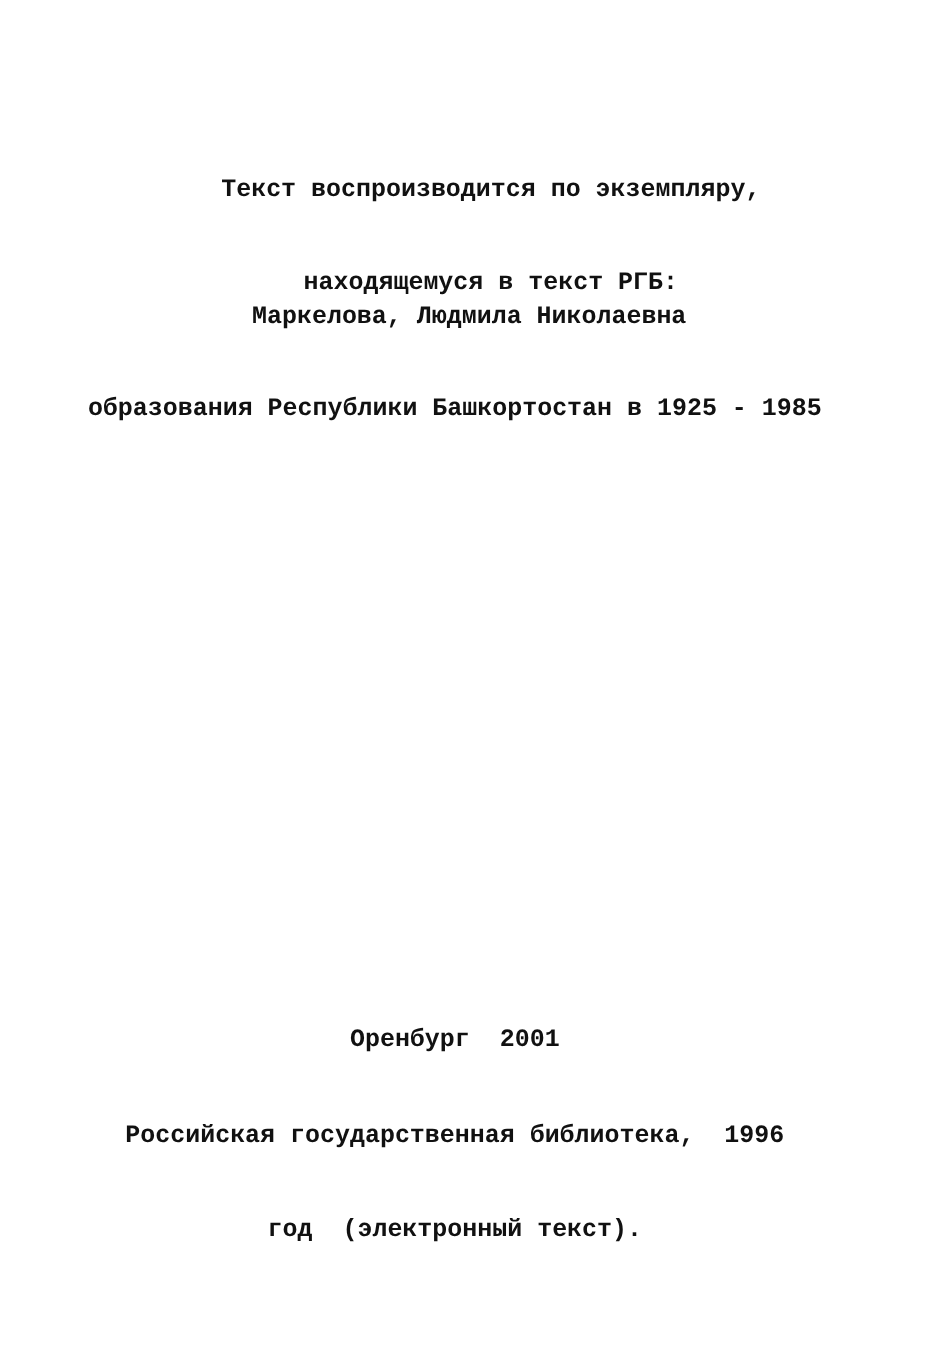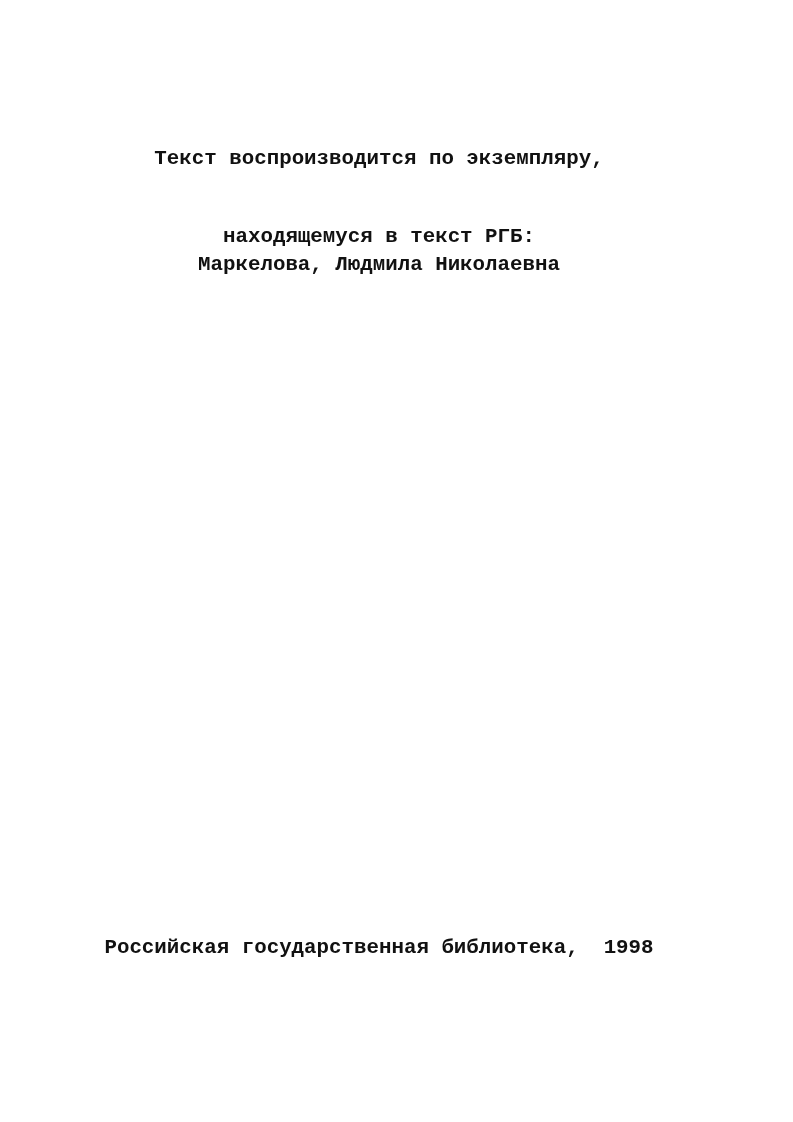--- a/index.html
+++ b/index.html
@@ -22,7 +22,7 @@
 <body>
 
 <div class="page">
-  <div class="blk" style="top:94px; left:0;">
+  <div class="blk" style="top:94px; left:0;padding-left:30px;">
     <span class="line">Текст воспроизводится по экземпляру,</span>
     <span class="line">находящемуся в текст РГБ:</span>
   </div>

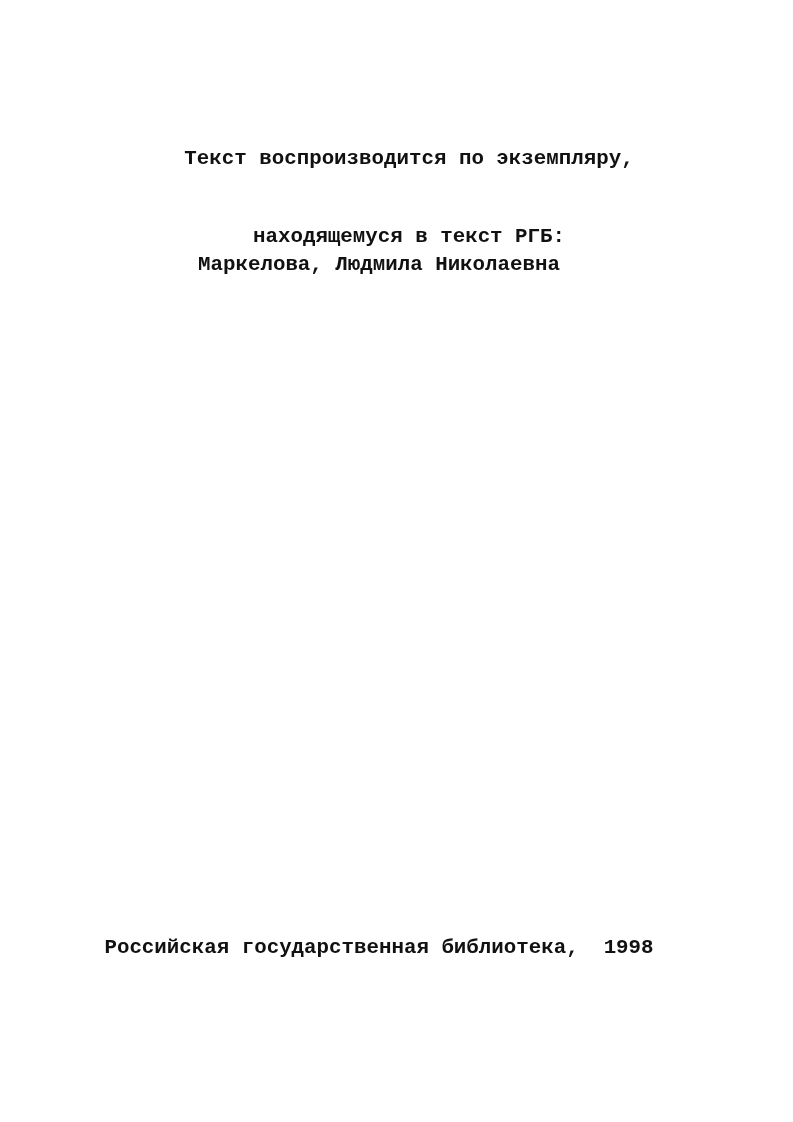--- a/index.html
+++ b/index.html
@@ -27,7 +27,7 @@
     <span class="line">находящемуся в текст РГБ:</span>
   </div>
 
-  <div class="blk" style="top:200px;">
+  <div class="blk" style="top:200px;margin-left:12px;">
     <span class="line">Маркелова, Людмила Николаевна</span>
   </div>
 

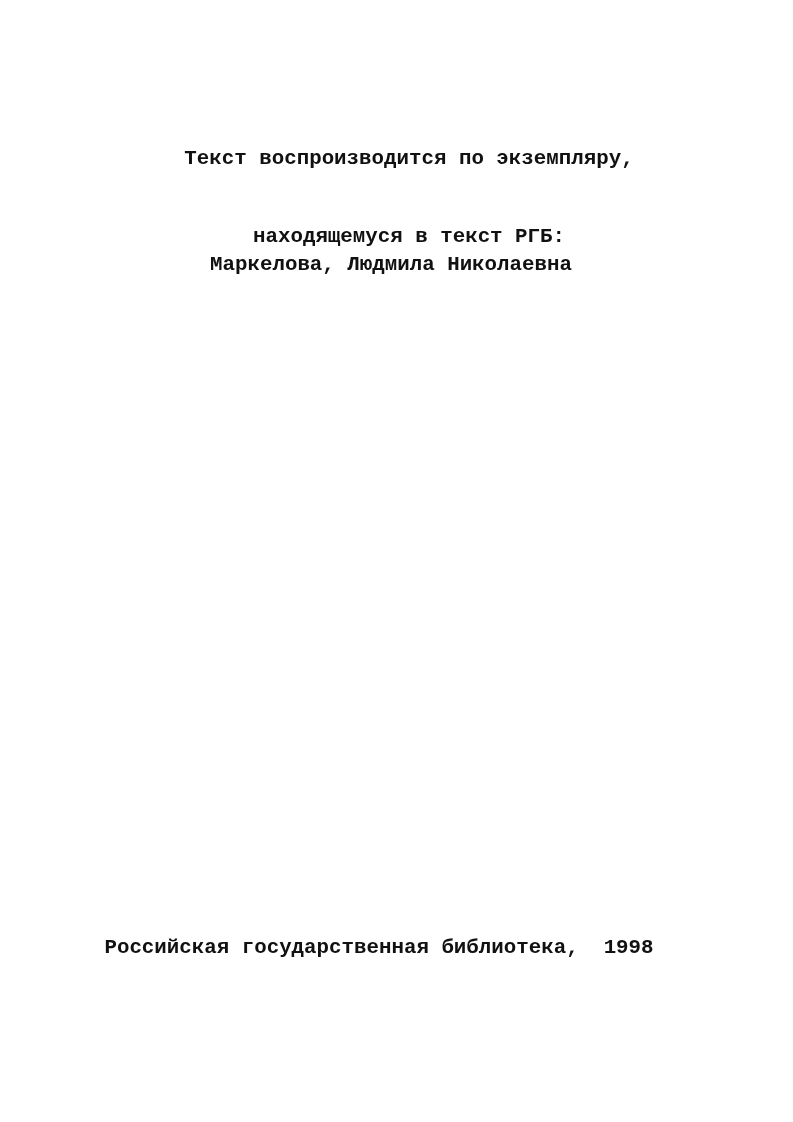--- a/index.html
+++ b/index.html
@@ -32,6 +32,7 @@
   </div>
 
   <div class="blk" style="top:277px;">
+    <span class="line">образования Республики Башкортостан в 1925 - 1985</span>
   </div>
 
 

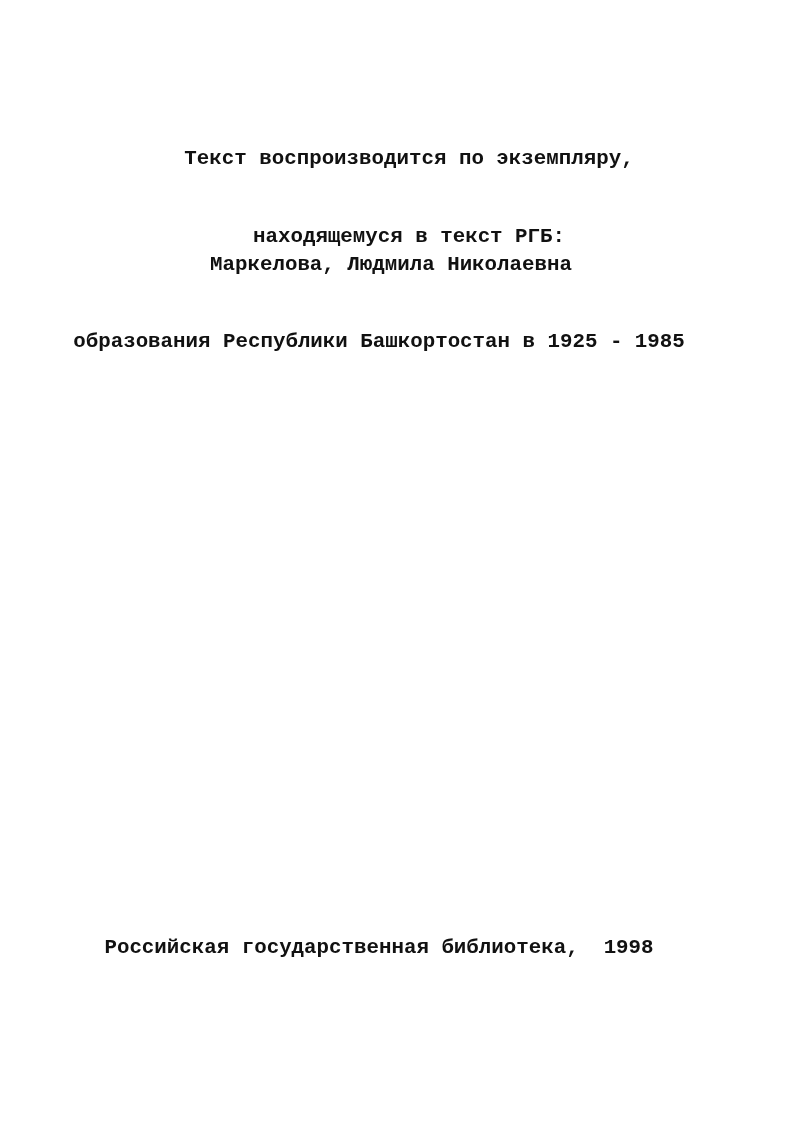--- a/index.html
+++ b/index.html
@@ -35,6 +35,9 @@
     <span class="line">образования Республики Башкортостан в 1925 - 1985</span>
   </div>
 
+  <div class="blk" style="top:803px;">
+    <span class="line">Оренбург  2001</span>
+  </div>
 
   <div class="blk" style="top:883px;">
     <span class="line">Российская государственная библиотека,  1998</span>

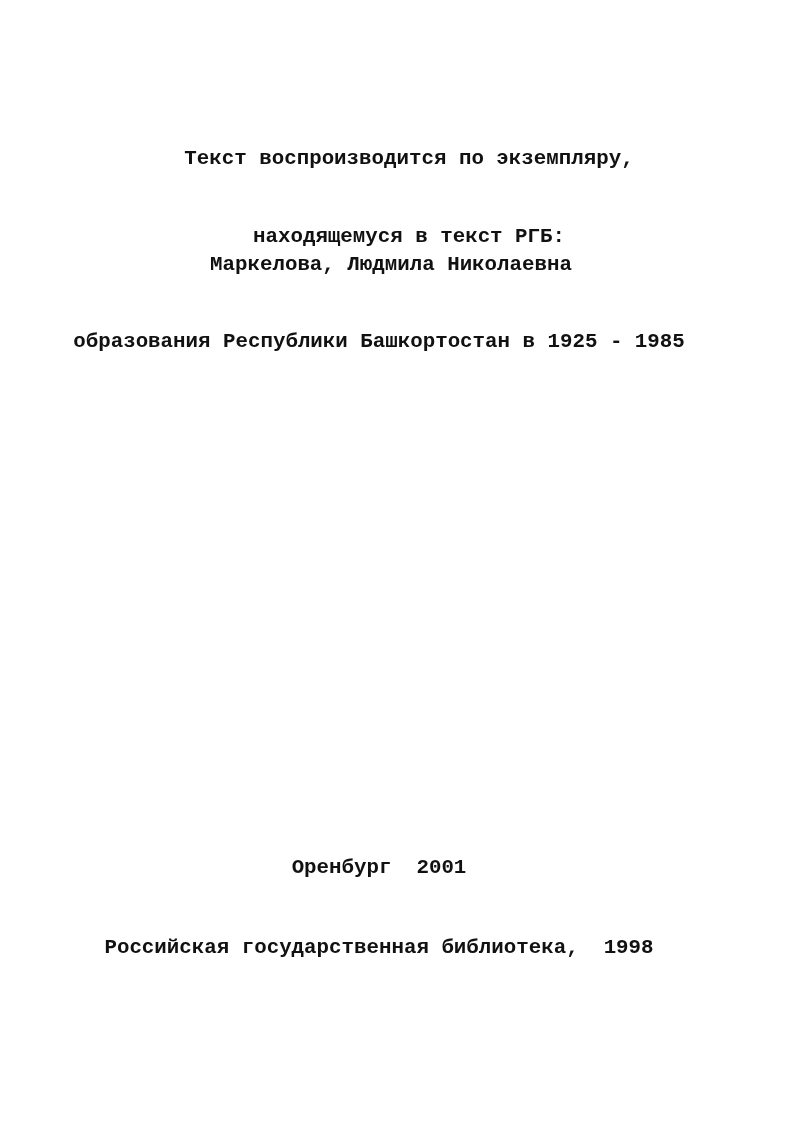--- a/index.html
+++ b/index.html
@@ -40,7 +40,7 @@
   </div>
 
   <div class="blk" style="top:883px;">
-    <span class="line">Российская государственная библиотека,  1998</span>
+    <span class="line">Российская государственная библиотека,  1996</span>
   </div>
 </div>
 

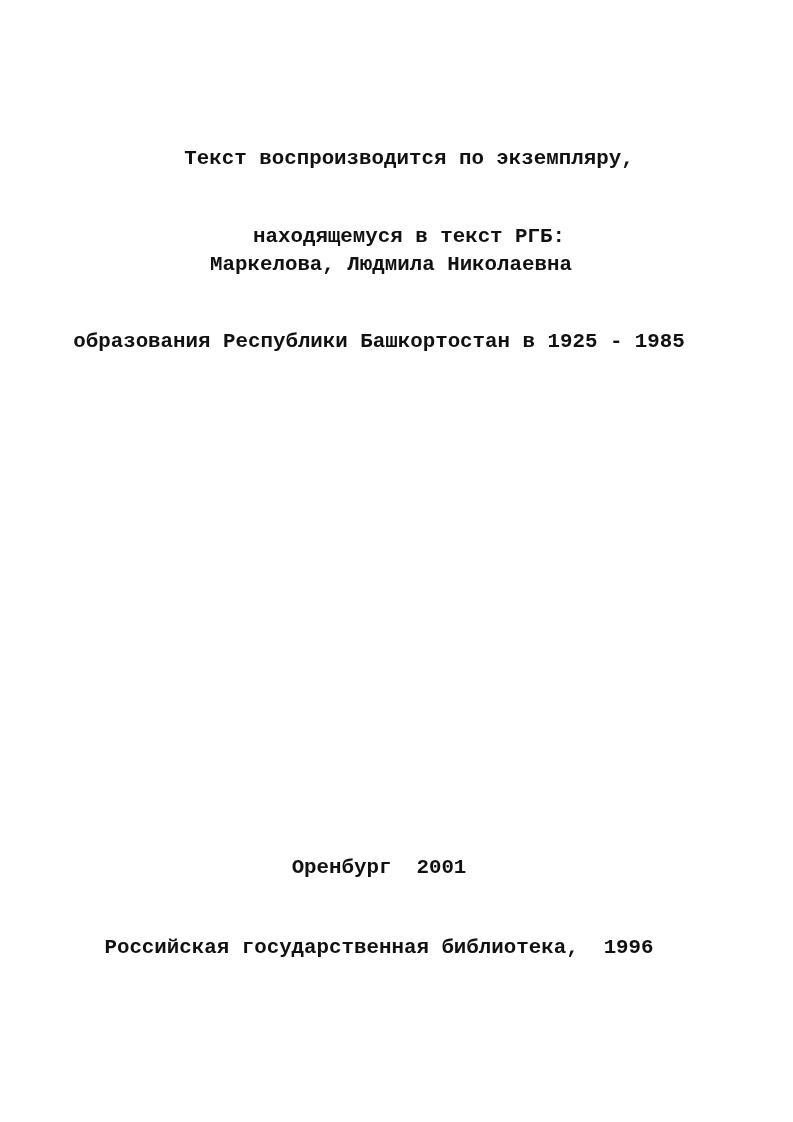--- a/index.html
+++ b/index.html
@@ -41,6 +41,7 @@
 
   <div class="blk" style="top:883px;">
     <span class="line">Российская государственная библиотека,  1996</span>
+    <span class="line">год  (электронный текст).</span>
   </div>
 </div>
 

